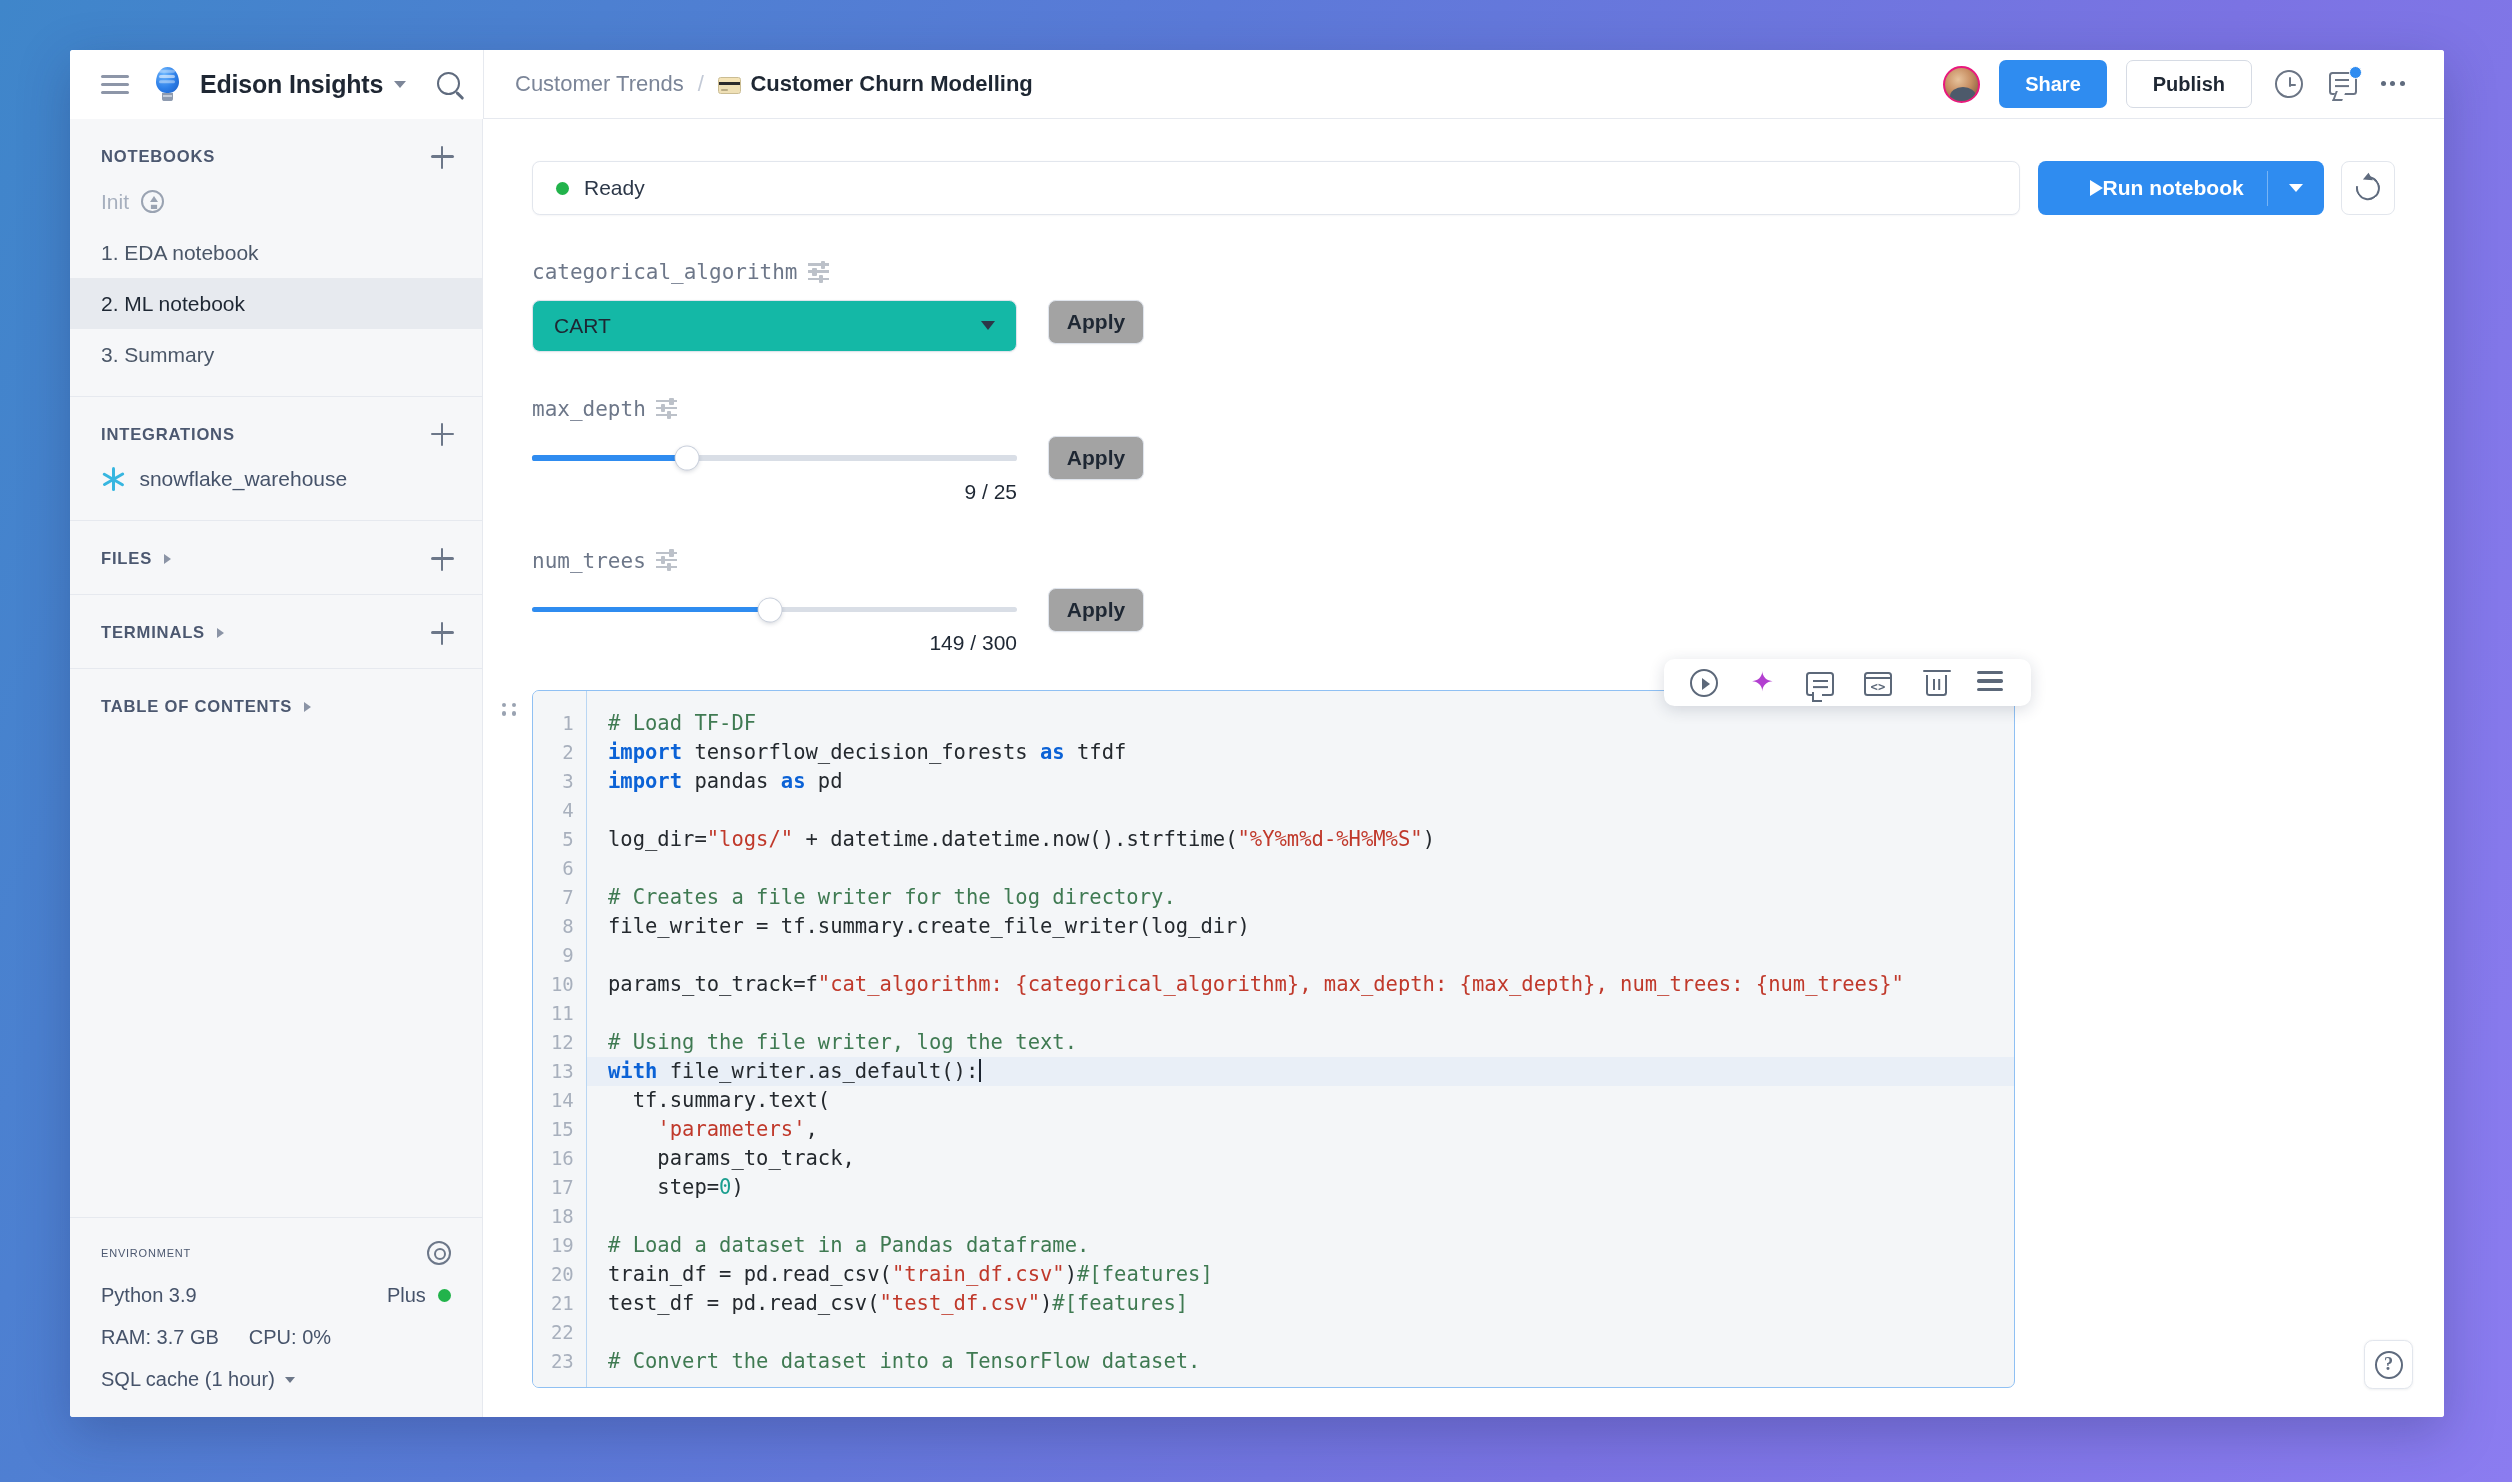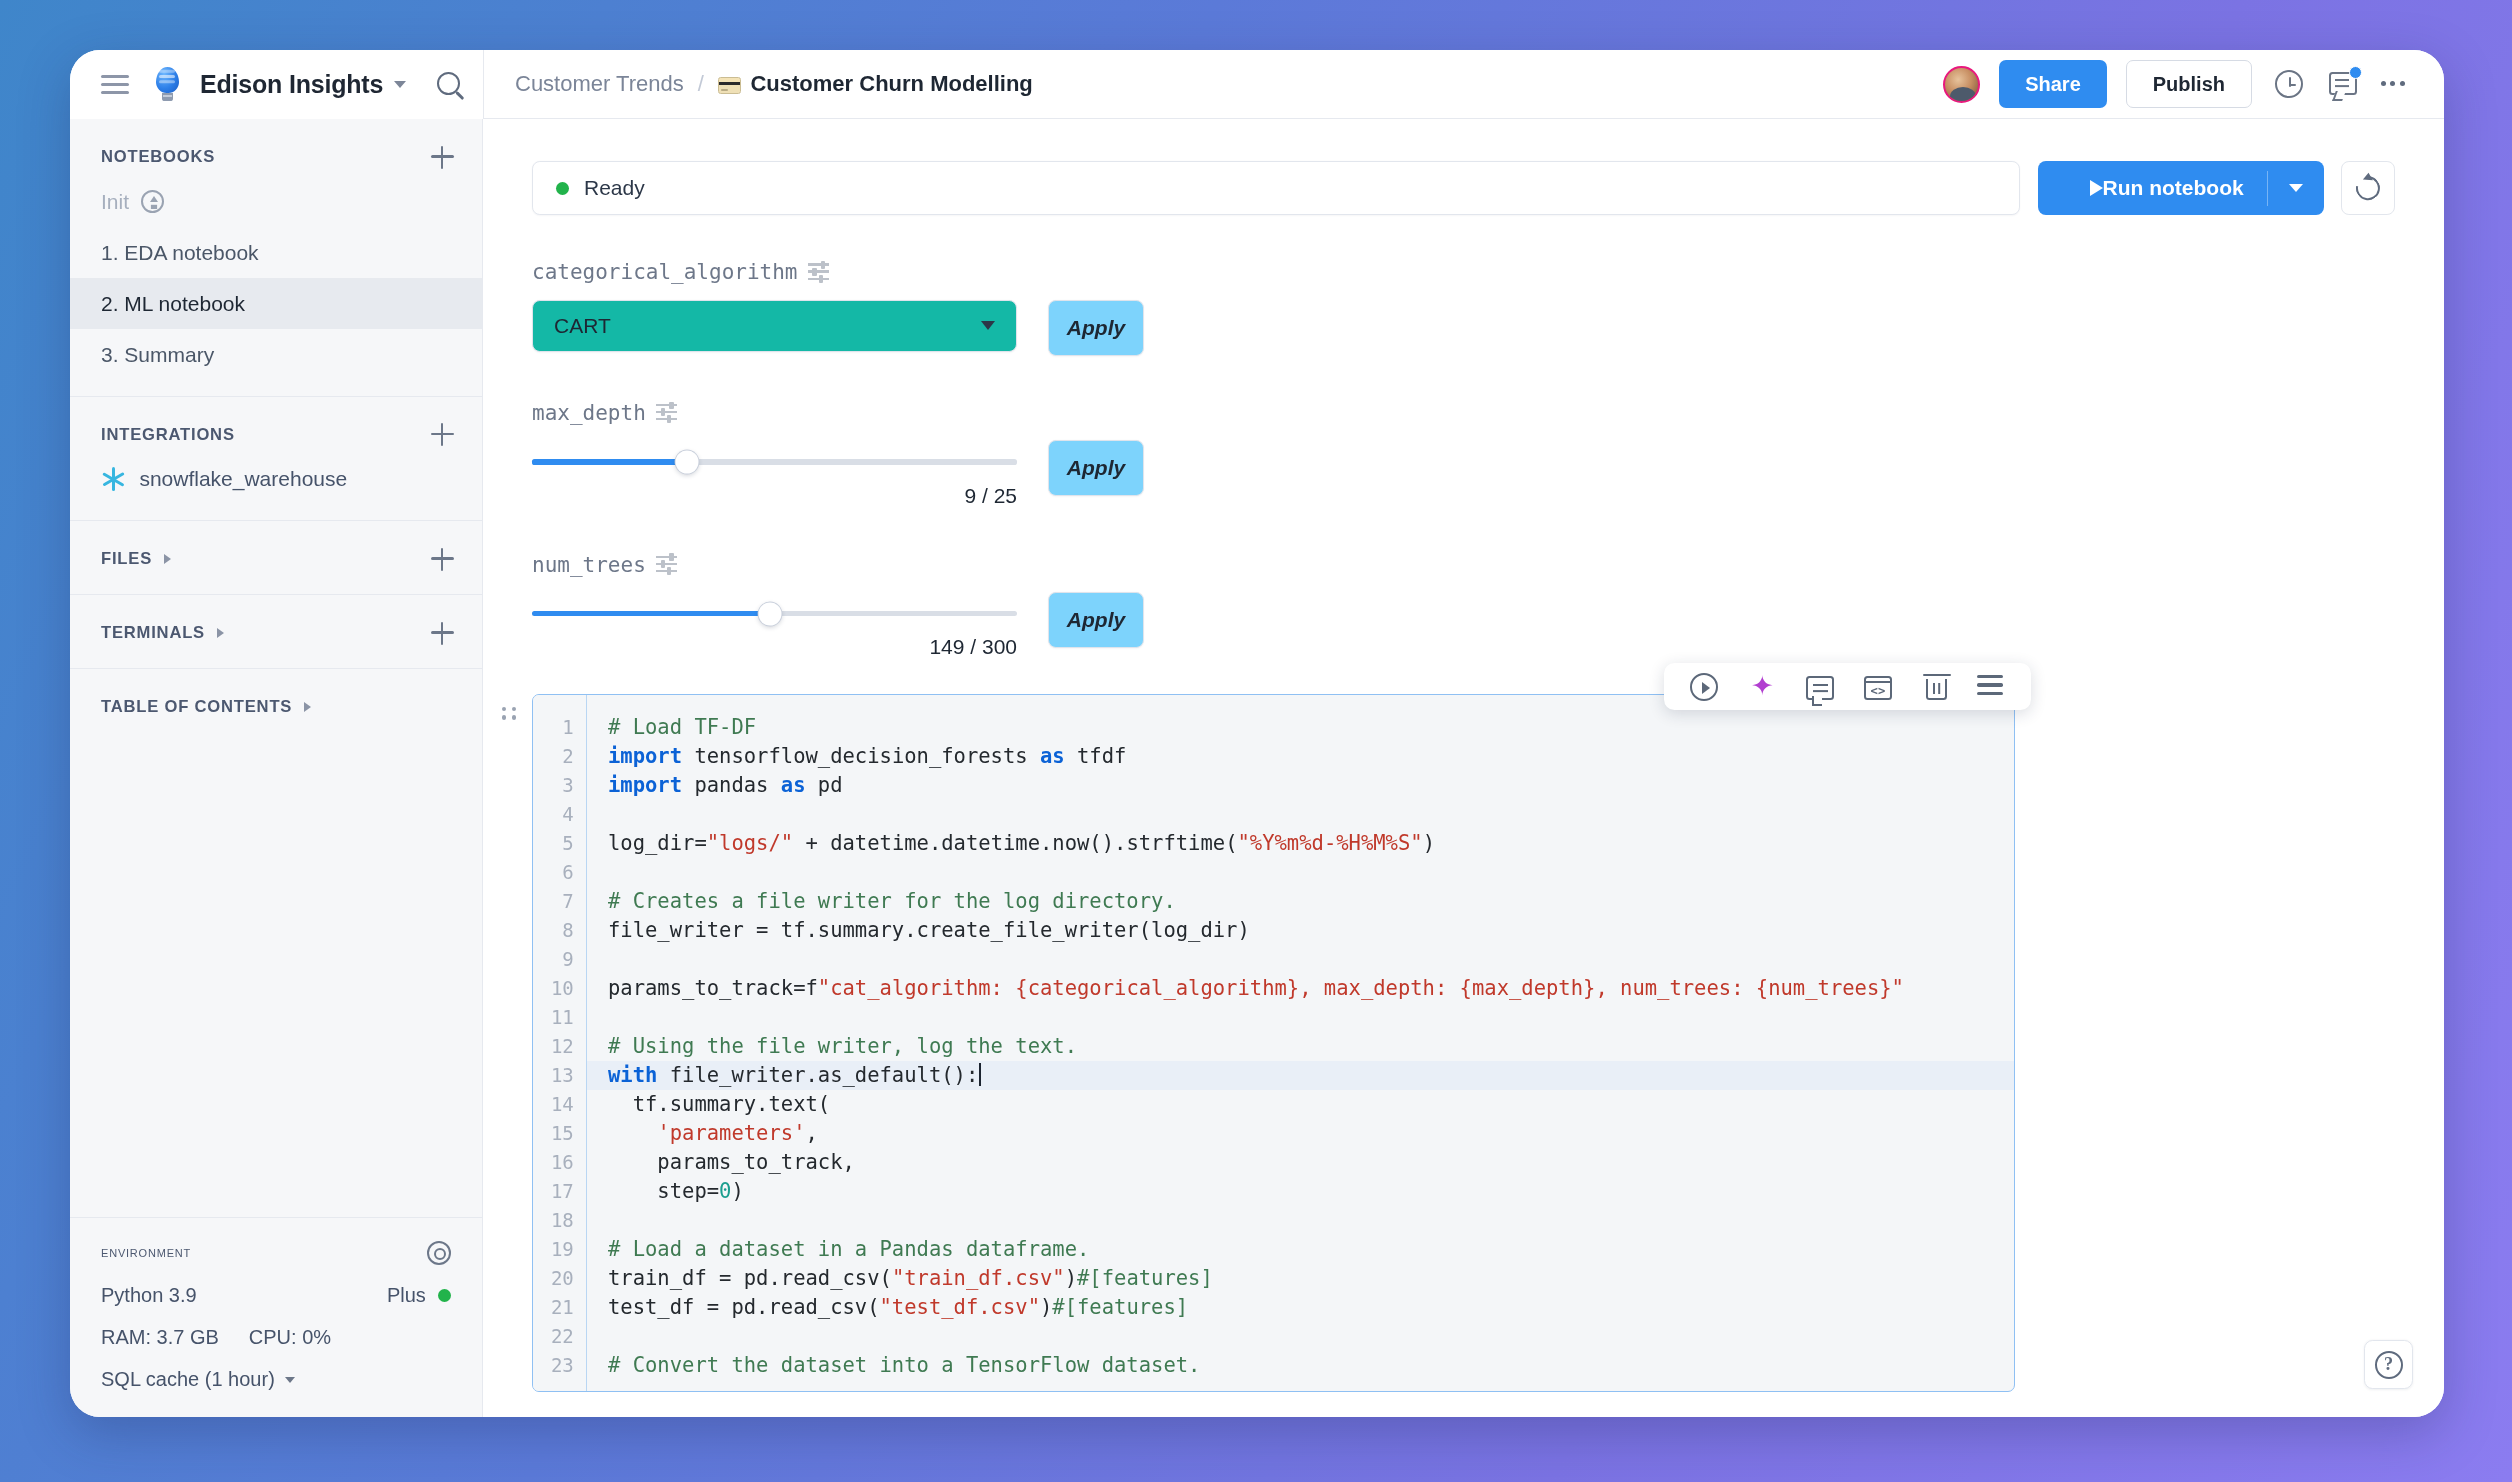--- a/index.html
+++ b/index.html
@@ -16,7 +16,7 @@
     left: 70px; top: 50px;
     width: 2374px; height: 1367px;
     background: #ffffff;
-    border-radius: 30px;
+    border-radius: 3px;
     box-shadow: 0 15.7px 52px rgba(30,40,90,.28);
     overflow: hidden;
     display: flex;

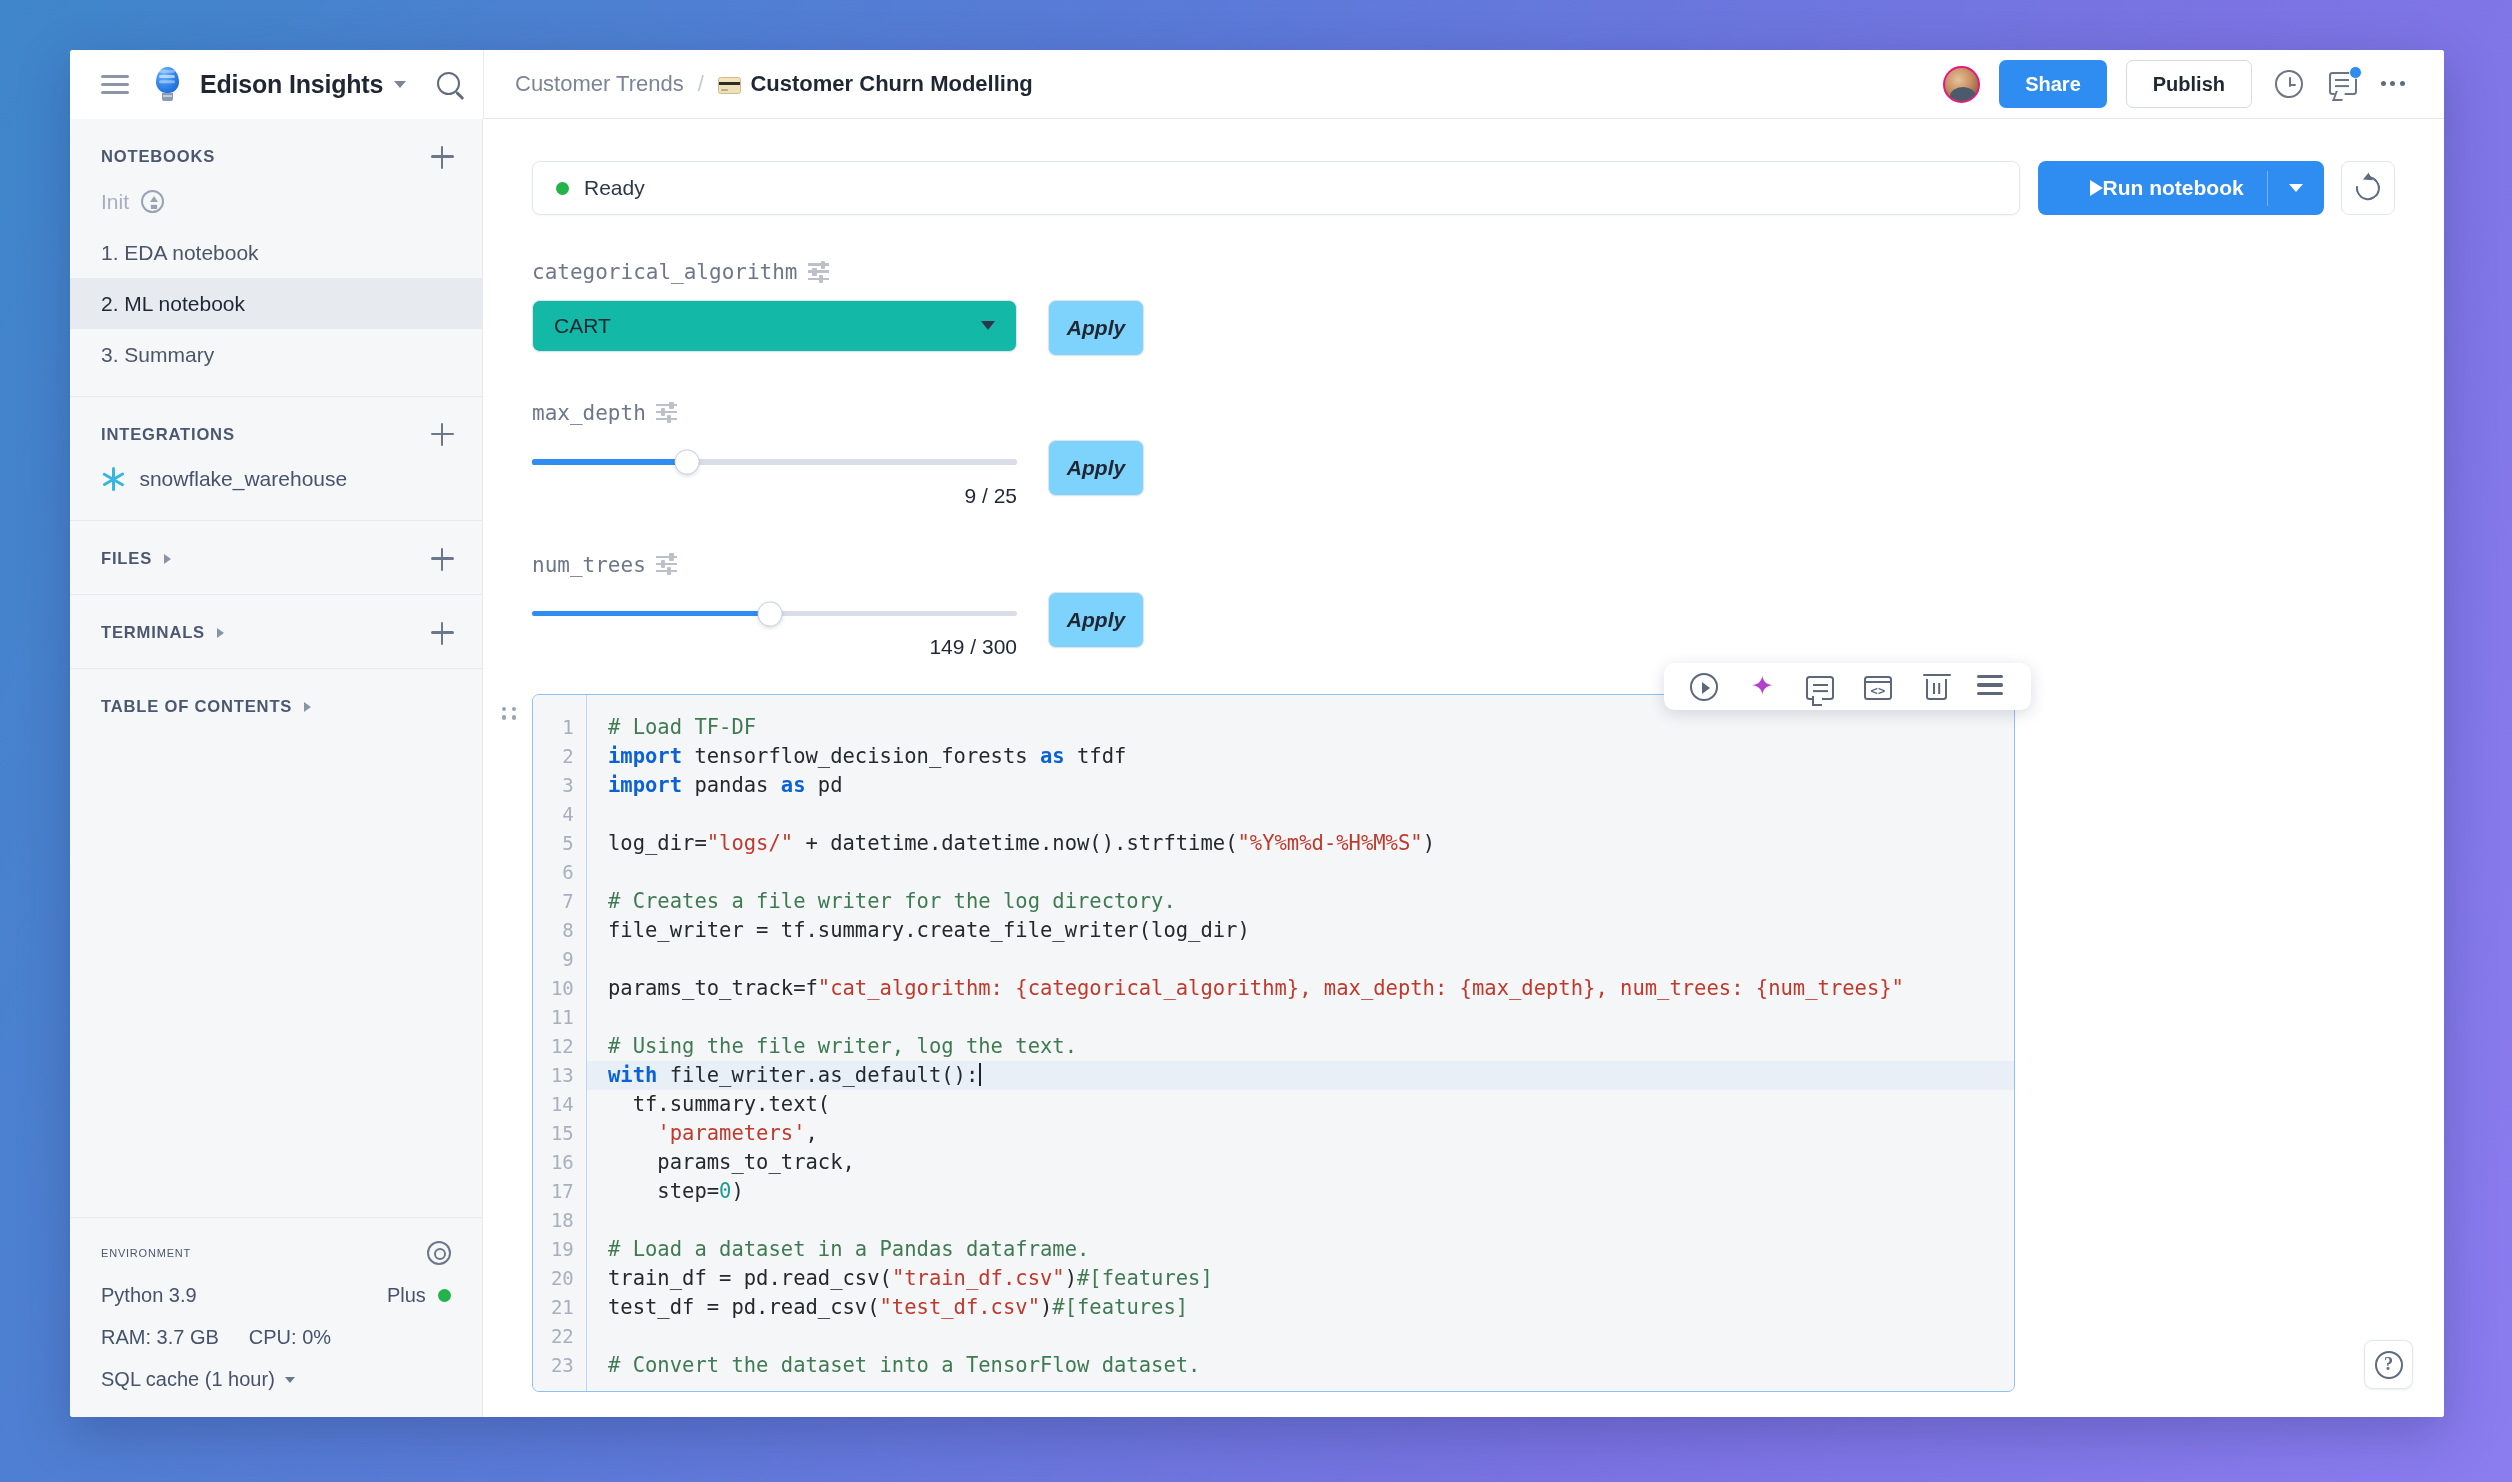--- a/index.html
+++ b/index.html
@@ -190,10 +190,9 @@
   }
   .select-box .c { margin-left:auto; width:0;height:0;border-left:7.9px solid transparent;border-right:7.9px solid transparent;border-top:9.6px solid #2c3748;}
   .btn-apply {
-    height:56px; min-width:96px; border:0.9px solid #dfe4ec; border-radius:7.9px; background:#7dd3fc;
+    height:44px; min-width:96px; border:0.9px solid #dfe4ec; border-radius:7.9px; background:#a3a3a3;
     font-size:21px; font-weight:700; color:#1e2733; cursor:pointer;
     box-shadow: 0 0.9px 1.7px rgba(20,30,60,.04);
-    font-style: italic;
   }
   .slider-col { width: 485px; }
   .slider-track { position:relative; height:5.2px; background:#d9dee6; border-radius:2.6px; margin-top: 19px; }

